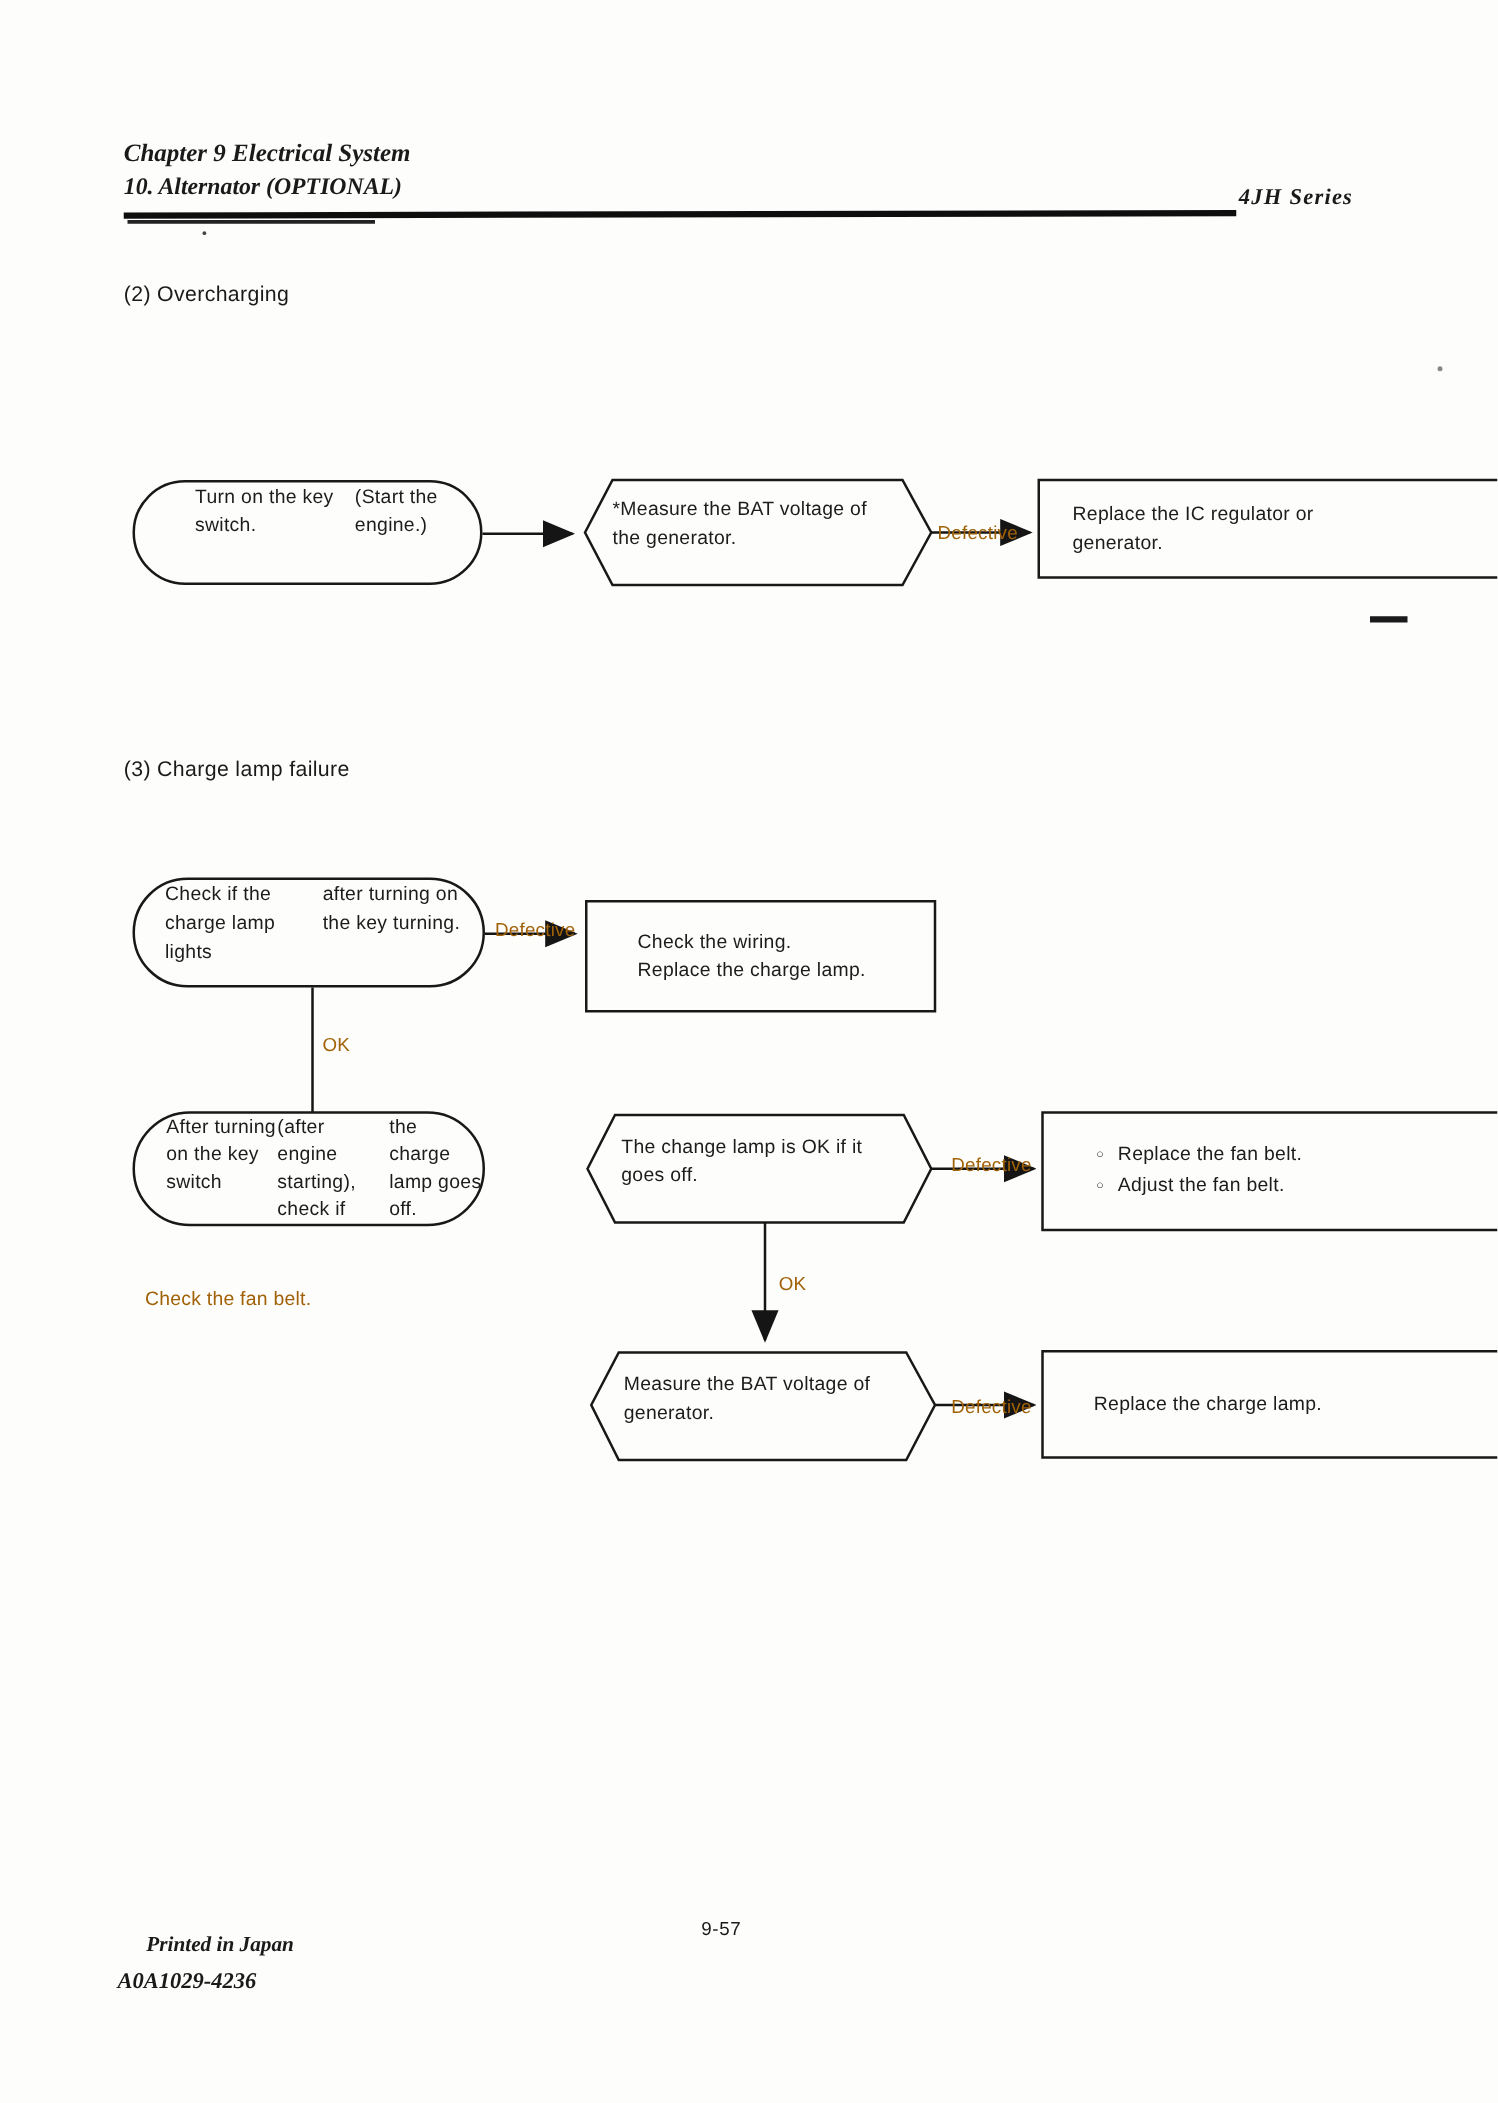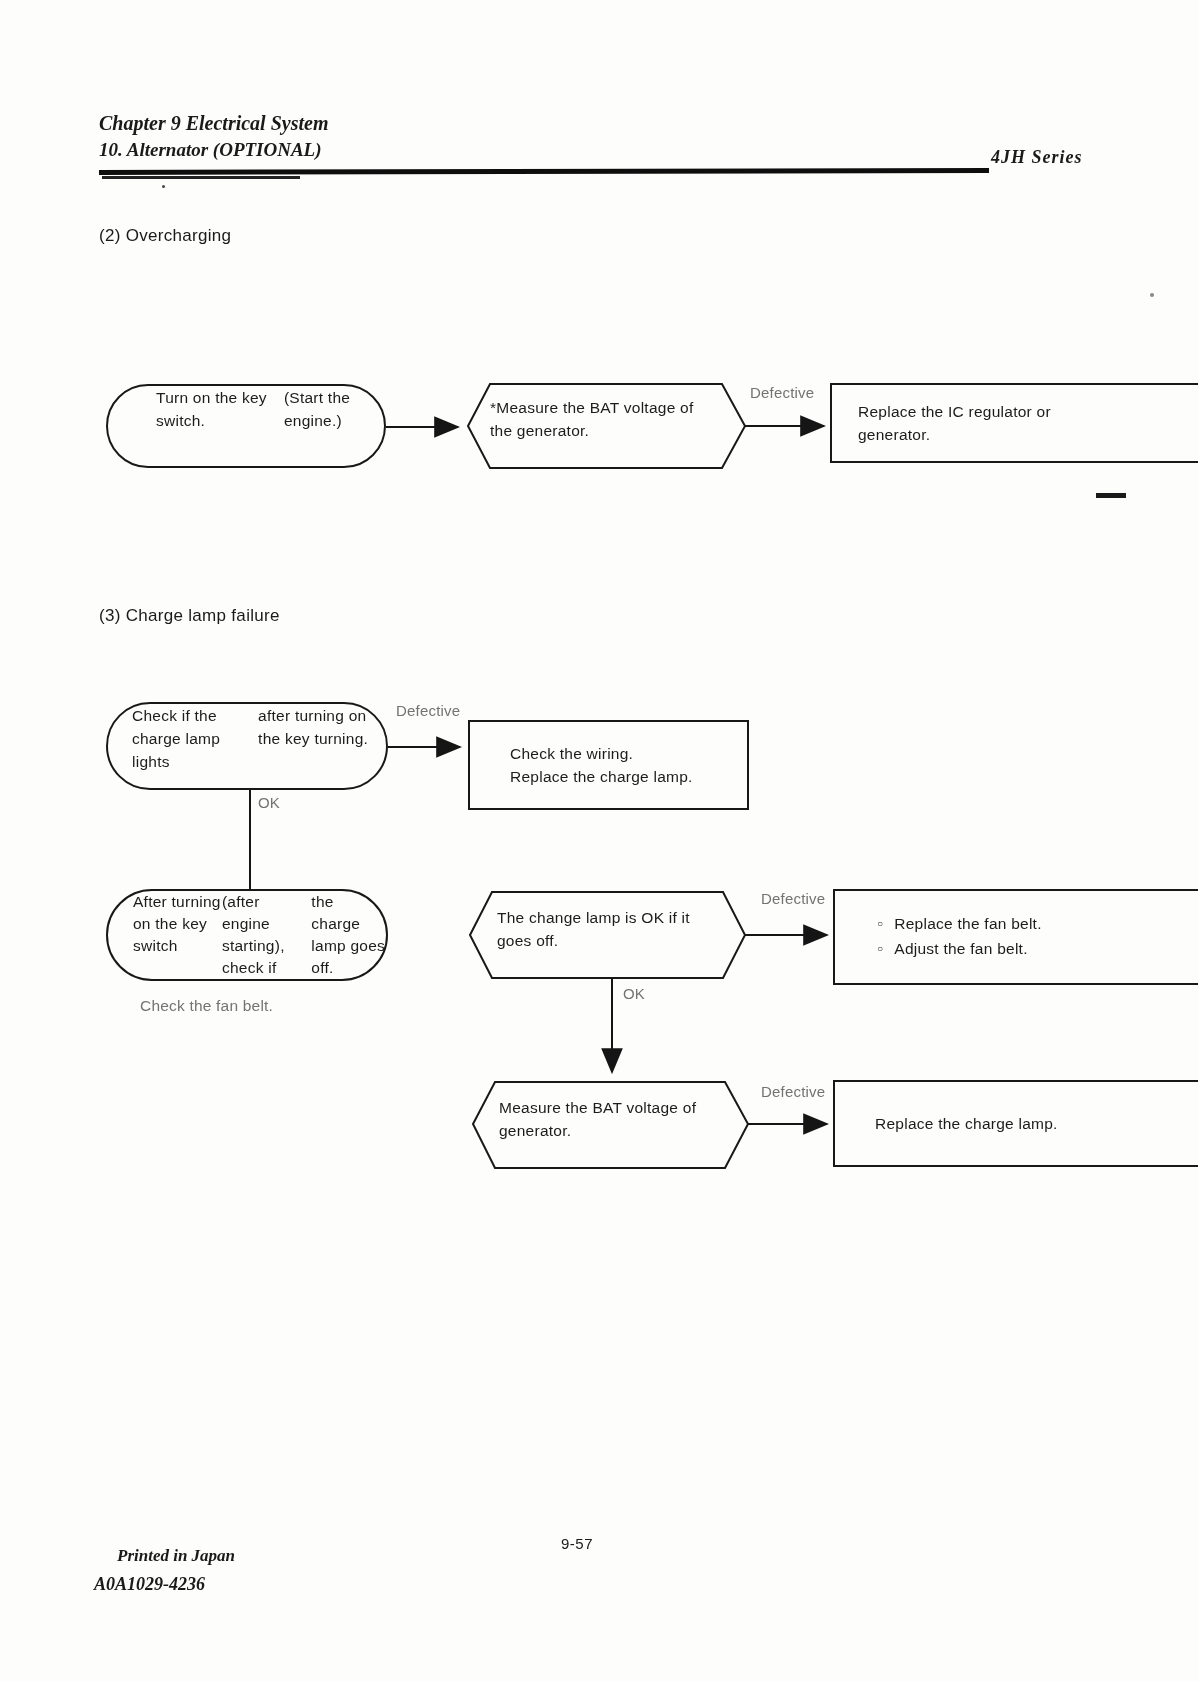--- a/index.html
+++ b/index.html
@@ -8,7 +8,7 @@
   .sans{font-family:"Liberation Sans","DejaVu Sans",sans-serif;}
   .serifbi{font-family:"Liberation Serif","DejaVu Serif",serif;font-style:italic;font-weight:bold;}
   .fc-text{font-family:"Liberation Sans","DejaVu Sans",sans-serif;font-size:15.5px;line-height:23px;color:#1c1c1c;letter-spacing:.25px;}
-  .label{font-family:"Liberation Sans","DejaVu Sans",sans-serif;font-size:15px;color:#737373;letter-spacing:.2px;}
+  .label{font-family:"Liberation Sans","DejaVu Sans",sans-serif;font-size:15px;color:#a16207;letter-spacing:.2px;margin-top:34px;}
   .stadium{position:absolute;border:2px solid #181818;border-radius:48px;background:#fdfdfc;
            display:flex;justify-content:center;box-sizing:border-box;}
   .rectbox{position:absolute;border:2px solid #181818;background:#fdfdfc;

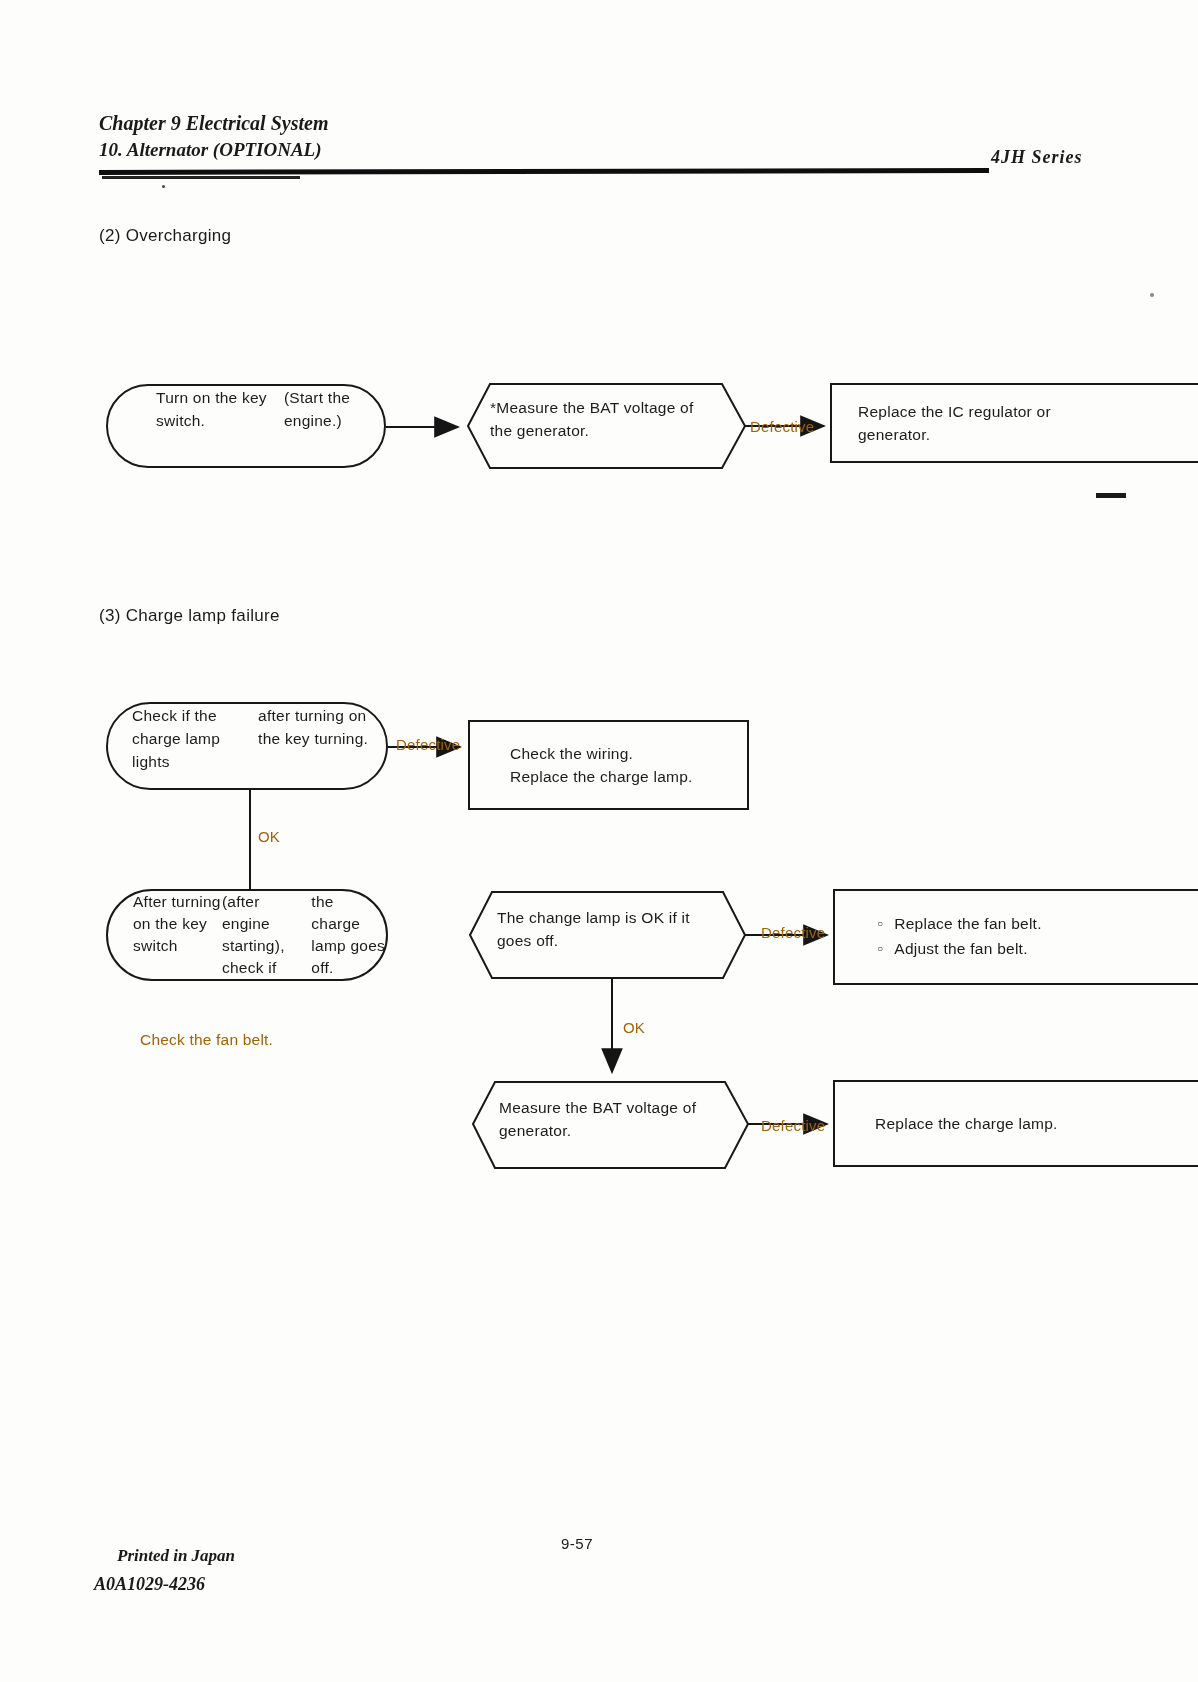--- a/index.html
+++ b/index.html
@@ -84,7 +84,7 @@
     <div class="fc-text" style="line-height:22px;">(after engine starting), check if</div>
     <div class="fc-text" style="line-height:22px;">the charge lamp goes off.</div>
   </div>
-  <div class="abs label" style="left:140px;top:997px;font-size:15.5px;">Check the fan belt.</div>
+  <div class="abs label" style="left:116px;top:997px;font-size:15.5px;">Check the fan belt.</div>
 
   <div class="hextext fc-text" style="left:497px;top:906px;">
     <div>The change lamp is OK if it</div>

